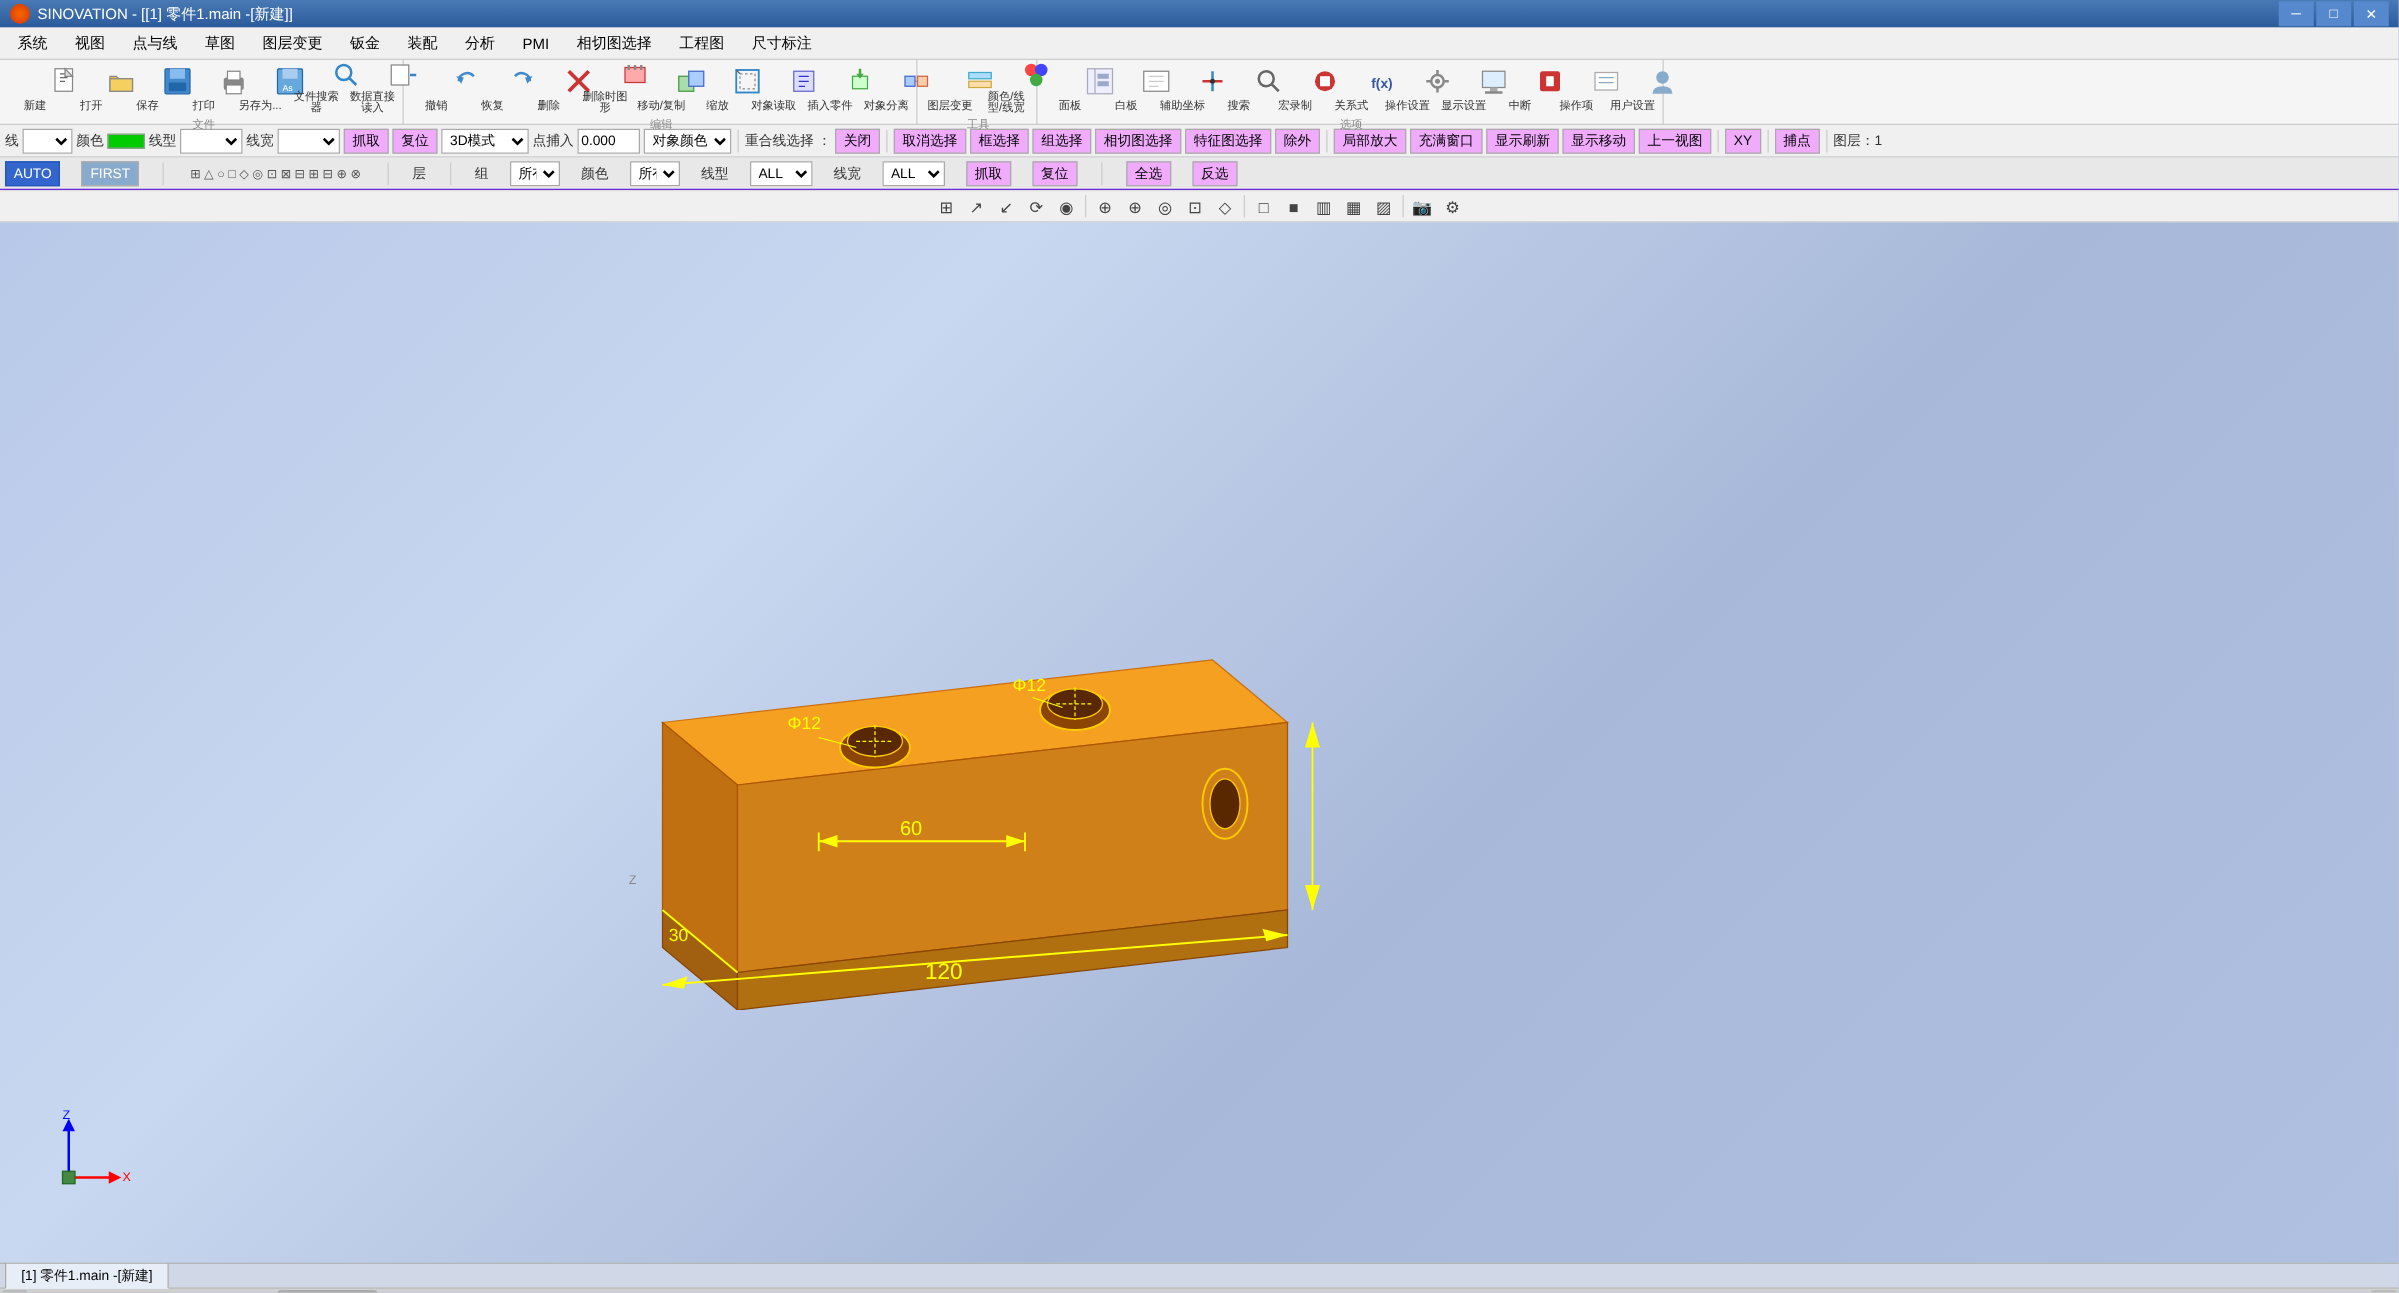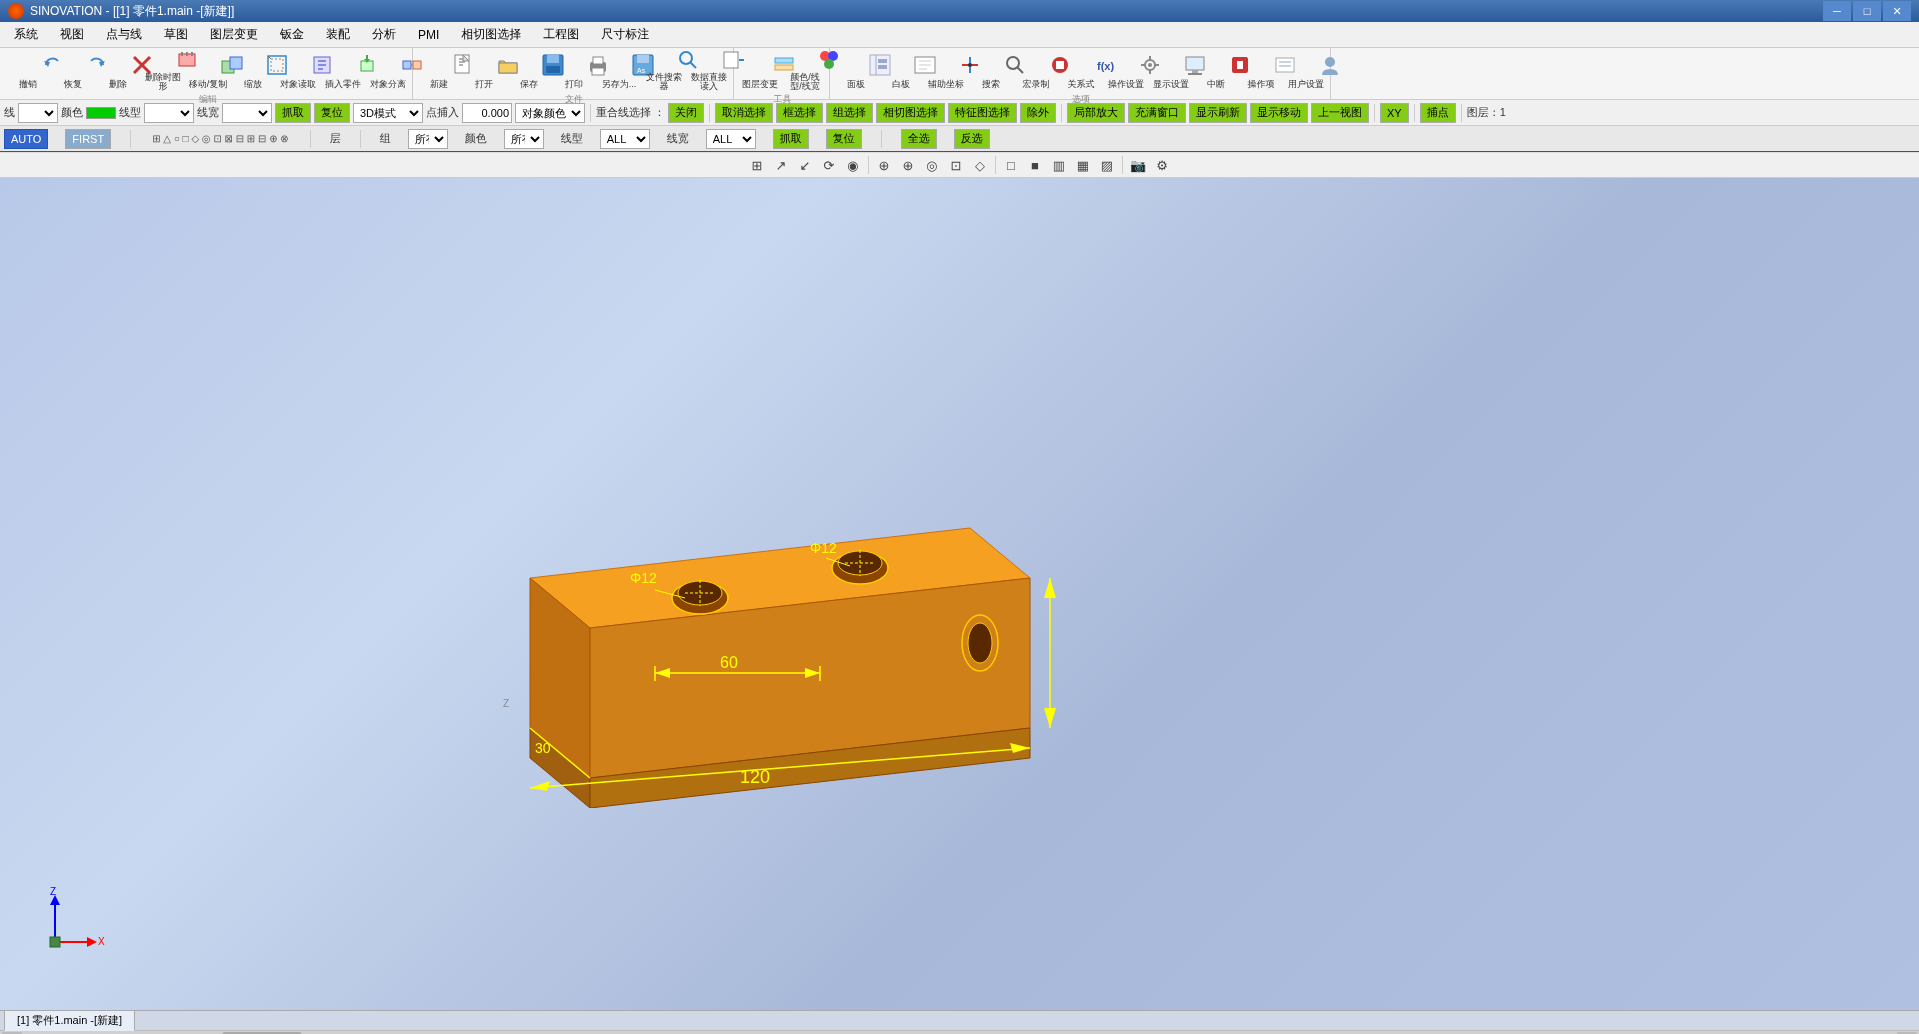--- a/index.html
+++ b/index.html
@@ -165,100 +165,6 @@
       <div class="tb-btn">
         <div class="tb-icon">
           <svg width="24" height="24">
-              <path d="M6 12 C6 6 14 3 18 8" fill="none" stroke="#4488cc" stroke-width="2"></path>
-              <polygon points="4,8 8,14 10,9" fill="#4488cc"></polygon>
-            </svg>
-        </div>
-        <span class="tb-label">撤销</span>
-      </div>
-      <div class="tb-btn">
-        <div class="tb-icon">
-          <svg width="24" height="24">
-              <path d="M18 12 C18 6 10 3 6 8" fill="none" stroke="#4488cc" stroke-width="2"></path>
-              <polygon points="20,8 16,14 14,9" fill="#4488cc"></polygon>
-            </svg>
-        </div>
-        <span class="tb-label">恢复</span>
-      </div>
-      <div class="tb-btn">
-        <div class="tb-icon">
-          <svg width="24" height="24">
-              <line x1="4" y1="4" x2="20" y2="20" stroke="#cc3333" stroke-width="3"></line>
-              <line x1="20" y1="4" x2="4" y2="20" stroke="#cc3333" stroke-width="3"></line>
-            </svg>
-        </div>
-        <span class="tb-label">删除</span>
-      </div>
-      <div class="tb-btn">
-        <div class="tb-icon">
-          <svg width="24" height="24">
-              <rect x="4" y="6" width="16" height="12" fill="#ffaaaa" stroke="#cc3333"></rect>
-              <line x1="7" y1="4" x2="7" y2="8" stroke="#888" stroke-width="2"></line>
-              <line x1="12" y1="4" x2="12" y2="8" stroke="#888" stroke-width="2"></line>
-              <line x1="17" y1="4" x2="17" y2="8" stroke="#888" stroke-width="2"></line>
-            </svg>
-        </div>
-        <span class="tb-label">删除时图形</span>
-      </div>
-      <div class="tb-btn">
-        <div class="tb-icon">
-          <svg width="24" height="24">
-              <rect x="2" y="8" width="12" height="12" fill="#aaddaa" stroke="#449944"></rect>
-              <rect x="10" y="4" width="12" height="12" fill="#aaccff" stroke="#4466cc"></rect>
-            </svg>
-        </div>
-        <span class="tb-label">移动/复制</span>
-      </div>
-      <div class="tb-btn">
-        <div class="tb-icon">
-          <svg width="24" height="24">
-              <rect x="6" y="6" width="12" height="12" fill="none" stroke="#888" stroke-dasharray="2"></rect>
-              <rect x="3" y="3" width="18" height="18" fill="none" stroke="#3388cc" stroke-width="1.5"></rect>
-              <line x1="3" y1="3" x2="6" y2="6" stroke="#666"></line>
-            </svg>
-        </div>
-        <span class="tb-label">缩放</span>
-      </div>
-      <div class="tb-btn">
-        <div class="tb-icon">
-          <svg width="24" height="24">
-              <rect x="4" y="4" width="16" height="16" fill="#ddddff" stroke="#6666cc"></rect>
-              <line x1="8" y1="8" x2="16" y2="8" stroke="#3333cc"></line>
-              <line x1="8" y1="12" x2="16" y2="12" stroke="#3333cc"></line>
-              <line x1="8" y1="16" x2="13" y2="16" stroke="#3333cc"></line>
-            </svg>
-        </div>
-        <span class="tb-label">对象读取</span>
-      </div>
-      <div class="tb-btn">
-        <div class="tb-icon">
-          <svg width="24" height="24">
-              <rect x="6" y="8" width="12" height="10" fill="#ccffcc" stroke="#44aa44"></rect>
-              <line x1="12" y1="2" x2="12" y2="8" stroke="#44aa44" stroke-width="2"></line>
-              <polygon points="9,6 15,6 12,10" fill="#44aa44"></polygon>
-            </svg>
-        </div>
-        <span class="tb-label">插入零件</span>
-      </div>
-      <div class="tb-btn">
-        <div class="tb-icon">
-          <svg width="24" height="24">
-              <rect x="3" y="8" width="8" height="8" fill="#aaccff" stroke="#4466cc"></rect>
-              <rect x="13" y="8" width="8" height="8" fill="#ffccaa" stroke="#cc6644"></rect>
-              <line x1="11" y1="12" x2="13" y2="12" stroke="#888" stroke-dasharray="2"></line>
-            </svg>
-        </div>
-        <span class="tb-label">对象分离</span>
-      </div>
-    </div>
-    <div class="group-title">编辑</div>
-  </div>
-
-  <div class="toolbar-group-wrap">
-    <div class="group-buttons">
-      <div class="tb-btn">
-        <div class="tb-icon">
-          <svg width="24" height="24">
               <rect x="4" y="2" width="14" height="18" fill="#fff" stroke="#888"></rect>
               <line x1="8" y1="6" x2="14" y2="6" stroke="#666"></line>
               <line x1="8" y1="9" x2="14" y2="9" stroke="#666"></line>
@@ -328,6 +234,100 @@
       </div>
     </div>
     <div class="group-title">文件</div>
+  </div>
+
+  <div class="toolbar-group-wrap">
+    <div class="group-buttons">
+      <div class="tb-btn">
+        <div class="tb-icon">
+          <svg width="24" height="24">
+              <path d="M6 12 C6 6 14 3 18 8" fill="none" stroke="#4488cc" stroke-width="2"></path>
+              <polygon points="4,8 8,14 10,9" fill="#4488cc"></polygon>
+            </svg>
+        </div>
+        <span class="tb-label">撤销</span>
+      </div>
+      <div class="tb-btn">
+        <div class="tb-icon">
+          <svg width="24" height="24">
+              <path d="M18 12 C18 6 10 3 6 8" fill="none" stroke="#4488cc" stroke-width="2"></path>
+              <polygon points="20,8 16,14 14,9" fill="#4488cc"></polygon>
+            </svg>
+        </div>
+        <span class="tb-label">恢复</span>
+      </div>
+      <div class="tb-btn">
+        <div class="tb-icon">
+          <svg width="24" height="24">
+              <line x1="4" y1="4" x2="20" y2="20" stroke="#cc3333" stroke-width="3"></line>
+              <line x1="20" y1="4" x2="4" y2="20" stroke="#cc3333" stroke-width="3"></line>
+            </svg>
+        </div>
+        <span class="tb-label">删除</span>
+      </div>
+      <div class="tb-btn">
+        <div class="tb-icon">
+          <svg width="24" height="24">
+              <rect x="4" y="6" width="16" height="12" fill="#ffaaaa" stroke="#cc3333"></rect>
+              <line x1="7" y1="4" x2="7" y2="8" stroke="#888" stroke-width="2"></line>
+              <line x1="12" y1="4" x2="12" y2="8" stroke="#888" stroke-width="2"></line>
+              <line x1="17" y1="4" x2="17" y2="8" stroke="#888" stroke-width="2"></line>
+            </svg>
+        </div>
+        <span class="tb-label">删除时图形</span>
+      </div>
+      <div class="tb-btn">
+        <div class="tb-icon">
+          <svg width="24" height="24">
+              <rect x="2" y="8" width="12" height="12" fill="#aaddaa" stroke="#449944"></rect>
+              <rect x="10" y="4" width="12" height="12" fill="#aaccff" stroke="#4466cc"></rect>
+            </svg>
+        </div>
+        <span class="tb-label">移动/复制</span>
+      </div>
+      <div class="tb-btn">
+        <div class="tb-icon">
+          <svg width="24" height="24">
+              <rect x="6" y="6" width="12" height="12" fill="none" stroke="#888" stroke-dasharray="2"></rect>
+              <rect x="3" y="3" width="18" height="18" fill="none" stroke="#3388cc" stroke-width="1.5"></rect>
+              <line x1="3" y1="3" x2="6" y2="6" stroke="#666"></line>
+            </svg>
+        </div>
+        <span class="tb-label">缩放</span>
+      </div>
+      <div class="tb-btn">
+        <div class="tb-icon">
+          <svg width="24" height="24">
+              <rect x="4" y="4" width="16" height="16" fill="#ddddff" stroke="#6666cc"></rect>
+              <line x1="8" y1="8" x2="16" y2="8" stroke="#3333cc"></line>
+              <line x1="8" y1="12" x2="16" y2="12" stroke="#3333cc"></line>
+              <line x1="8" y1="16" x2="13" y2="16" stroke="#3333cc"></line>
+            </svg>
+        </div>
+        <span class="tb-label">对象读取</span>
+      </div>
+      <div class="tb-btn">
+        <div class="tb-icon">
+          <svg width="24" height="24">
+              <rect x="6" y="8" width="12" height="10" fill="#ccffcc" stroke="#44aa44"></rect>
+              <line x1="12" y1="2" x2="12" y2="8" stroke="#44aa44" stroke-width="2"></line>
+              <polygon points="9,6 15,6 12,10" fill="#44aa44"></polygon>
+            </svg>
+        </div>
+        <span class="tb-label">插入零件</span>
+      </div>
+      <div class="tb-btn">
+        <div class="tb-icon">
+          <svg width="24" height="24">
+              <rect x="3" y="8" width="8" height="8" fill="#aaccff" stroke="#4466cc"></rect>
+              <rect x="13" y="8" width="8" height="8" fill="#ffccaa" stroke="#cc6644"></rect>
+              <line x1="11" y1="12" x2="13" y2="12" stroke="#888" stroke-dasharray="2"></line>
+            </svg>
+        </div>
+        <span class="tb-label">对象分离</span>
+      </div>
+    </div>
+    <div class="group-title">编辑</div>
   </div>
 
   <div class="toolbar-group-wrap">

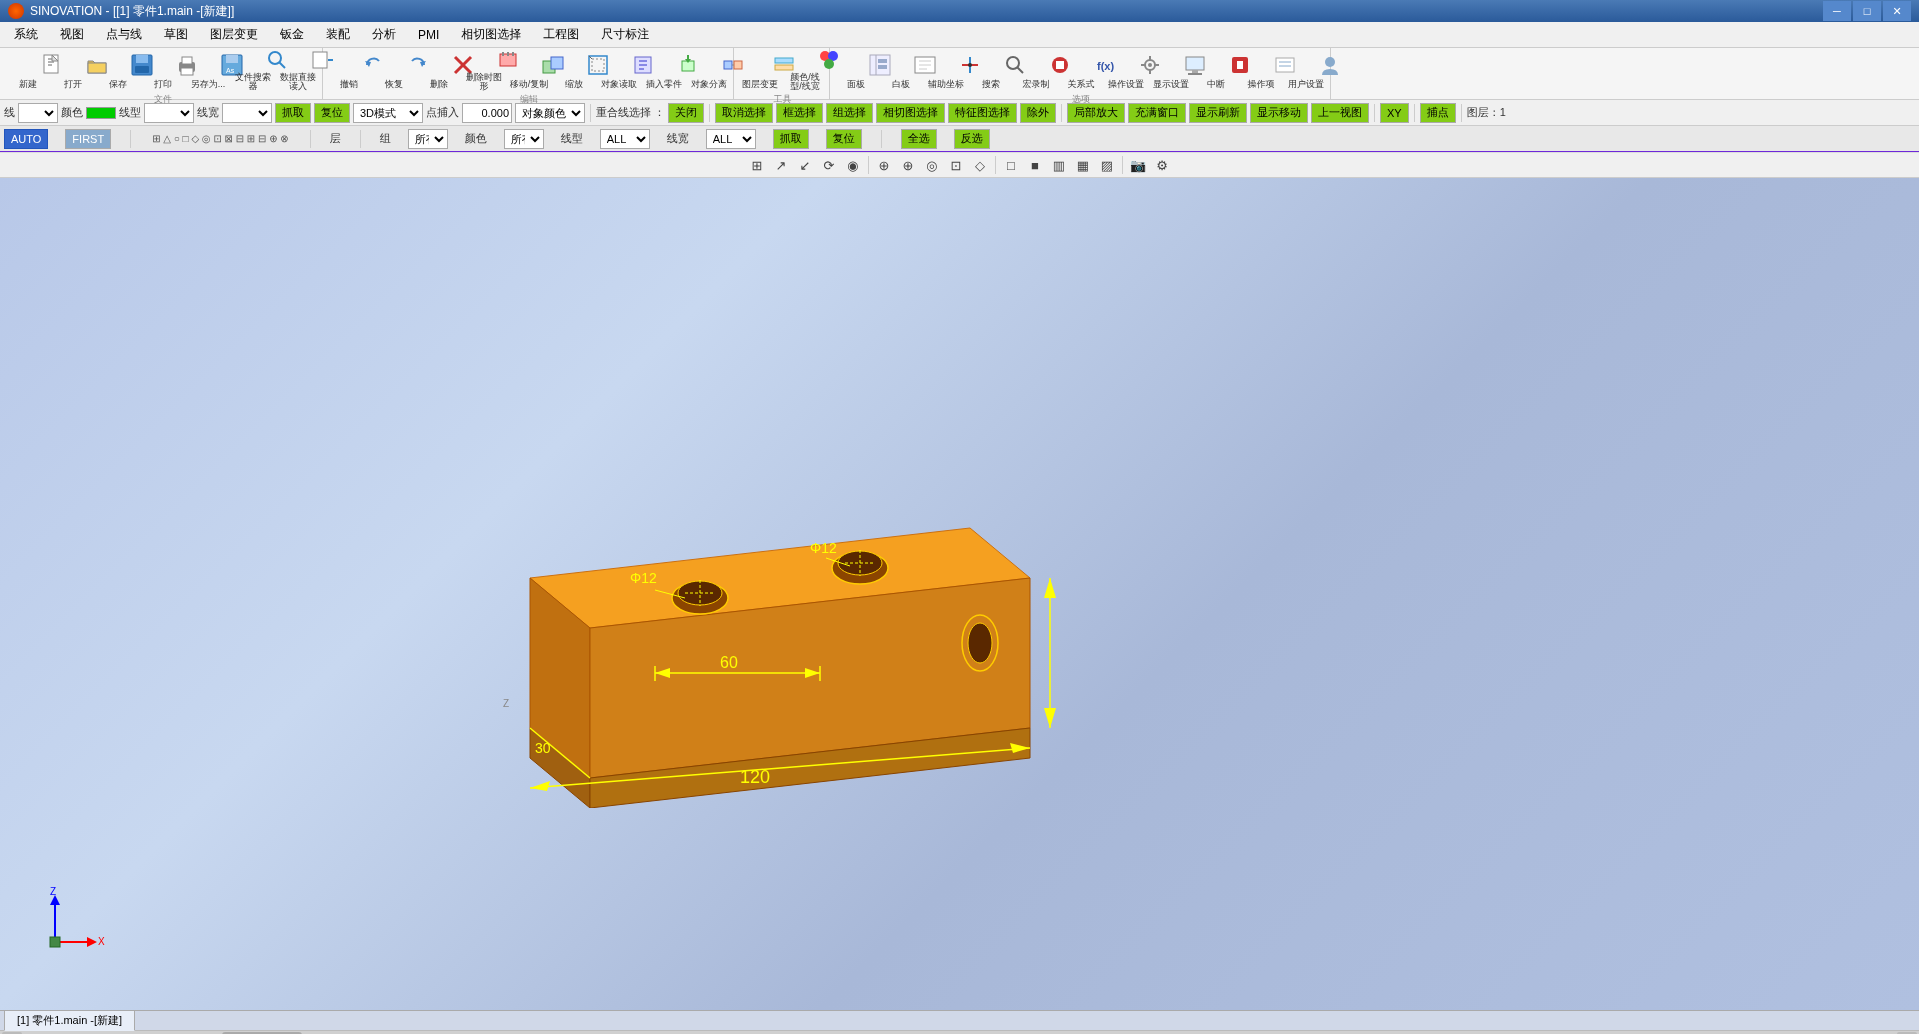--- a/index.html
+++ b/index.html
@@ -65,7 +65,7 @@
       background: #fff; padding: 0 2px; text-align: right;
     }
     .tb2-btn {
-      height: 20px; padding: 0 6px; font-size: 11px; background: #84cc16;
+      height: 20px; padding: 0 6px; font-size: 11px; background: #f0abfc;
       border: 1px solid #aaa; cursor: pointer; white-space: nowrap;
     }
     .tb2-separator { width: 1px; height: 18px; background: #ccc; margin: 0 2px; }

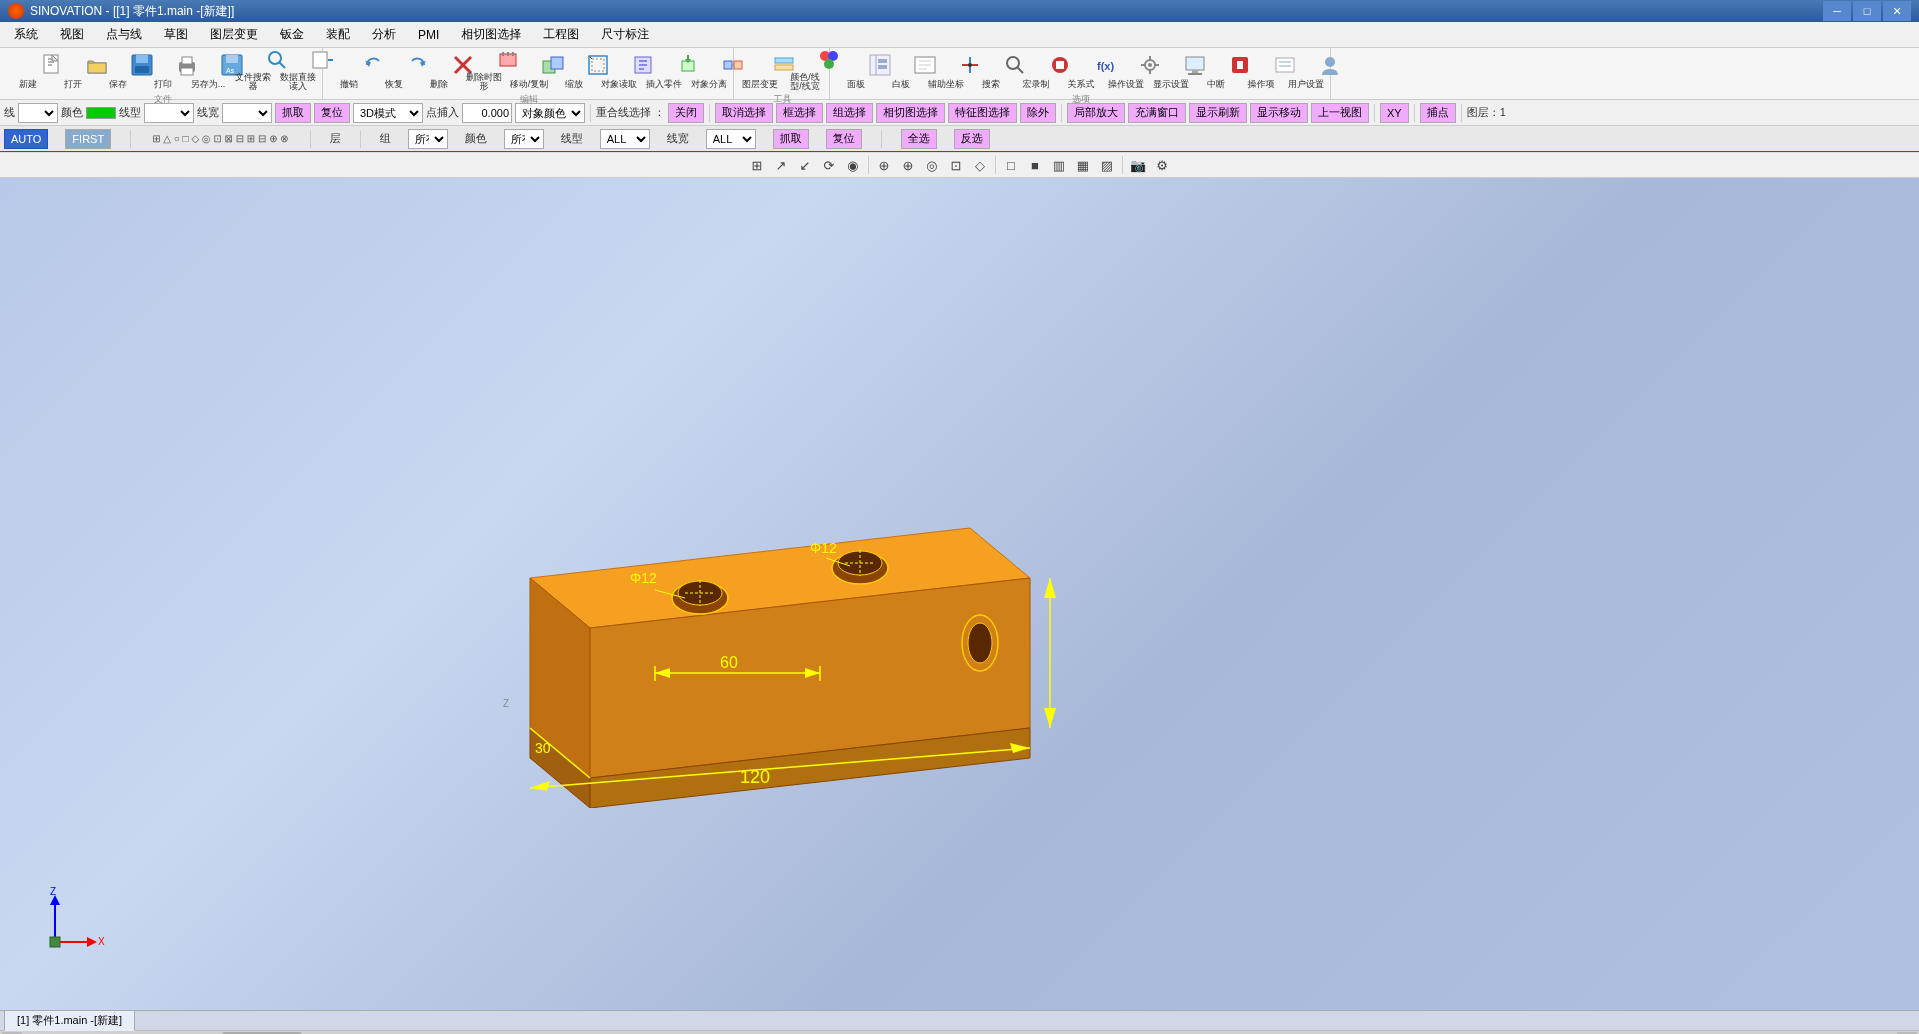--- a/index.html
+++ b/index.html
@@ -62,7 +62,7 @@
     }
     .tb2-input {
       height: 20px; width: 50px; font-size: 11px; border: 1px solid #aaa;
-      background: #fff; padding: 0 2px; text-align: right;
+      background: #fff; padding: 0 2px; text-align: left;
     }
     .tb2-btn {
       height: 20px; padding: 0 6px; font-size: 11px; background: #f0abfc;

